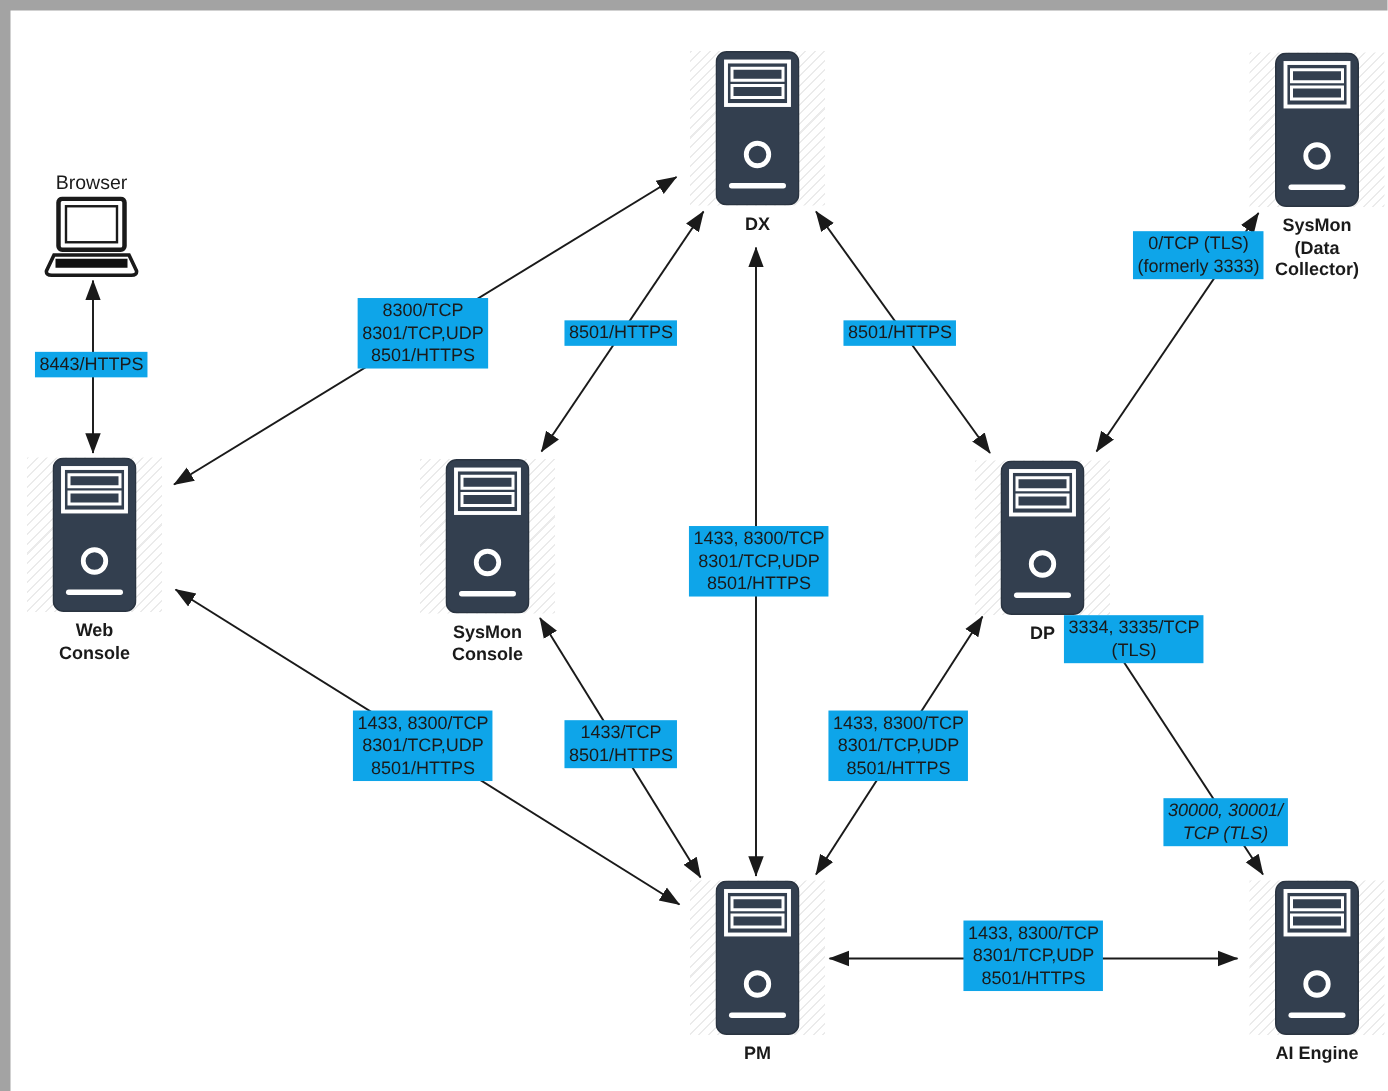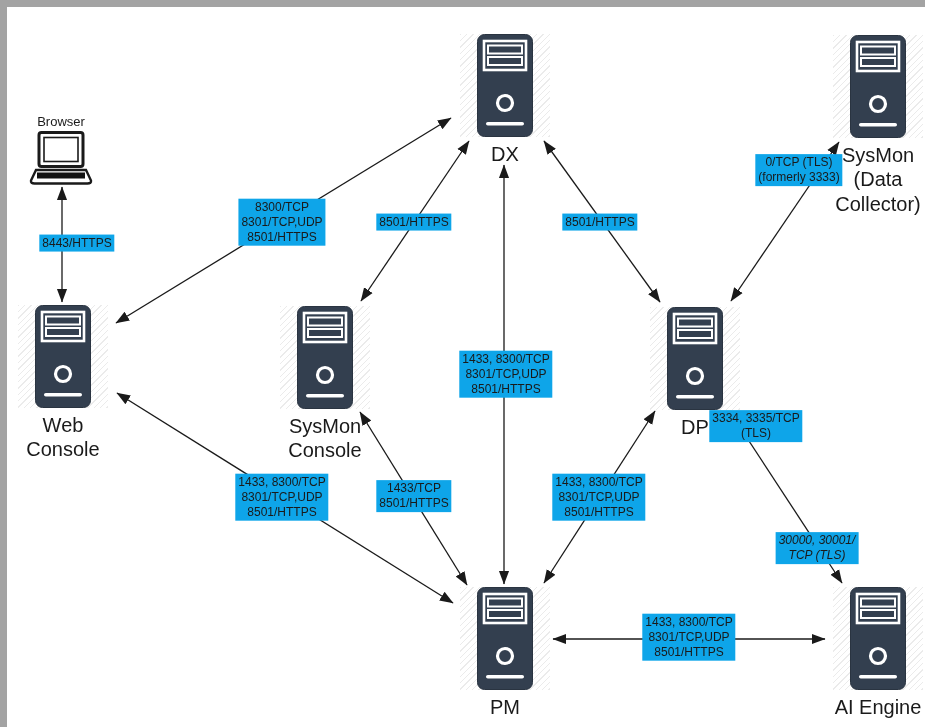--- a/index.html
+++ b/index.html
@@ -18,7 +18,7 @@
   .server-svg { position:absolute; left:17px; top:0; width:56px; height:103px; }
   .node-label {
     position:absolute; top:108px; left:0; width:90px;
-    text-align:center; font-size:20px; line-height:1.22; white-space:nowrap;
+    text-align:center; font-size:12px; line-height:1.22; white-space:nowrap;font-weight:bold;
   }
   .edge-label {
     position:absolute; transform:translate(-50%,-50%);

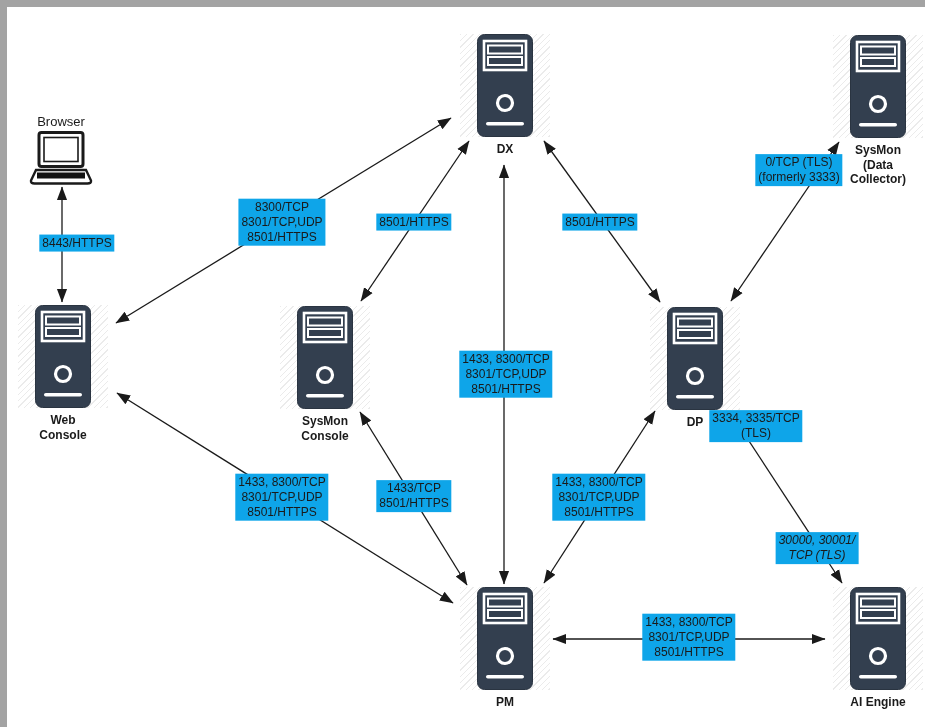--- a/index.html
+++ b/index.html
@@ -156,7 +156,7 @@
     </div>
   </div>
 
-  <div class="edge-label" style="left:70px; top:236px;">
+  <div class="edge-label" style="left:54px; top:236px;">
     <div>8443/HTTPS</div>
   </div>
 

